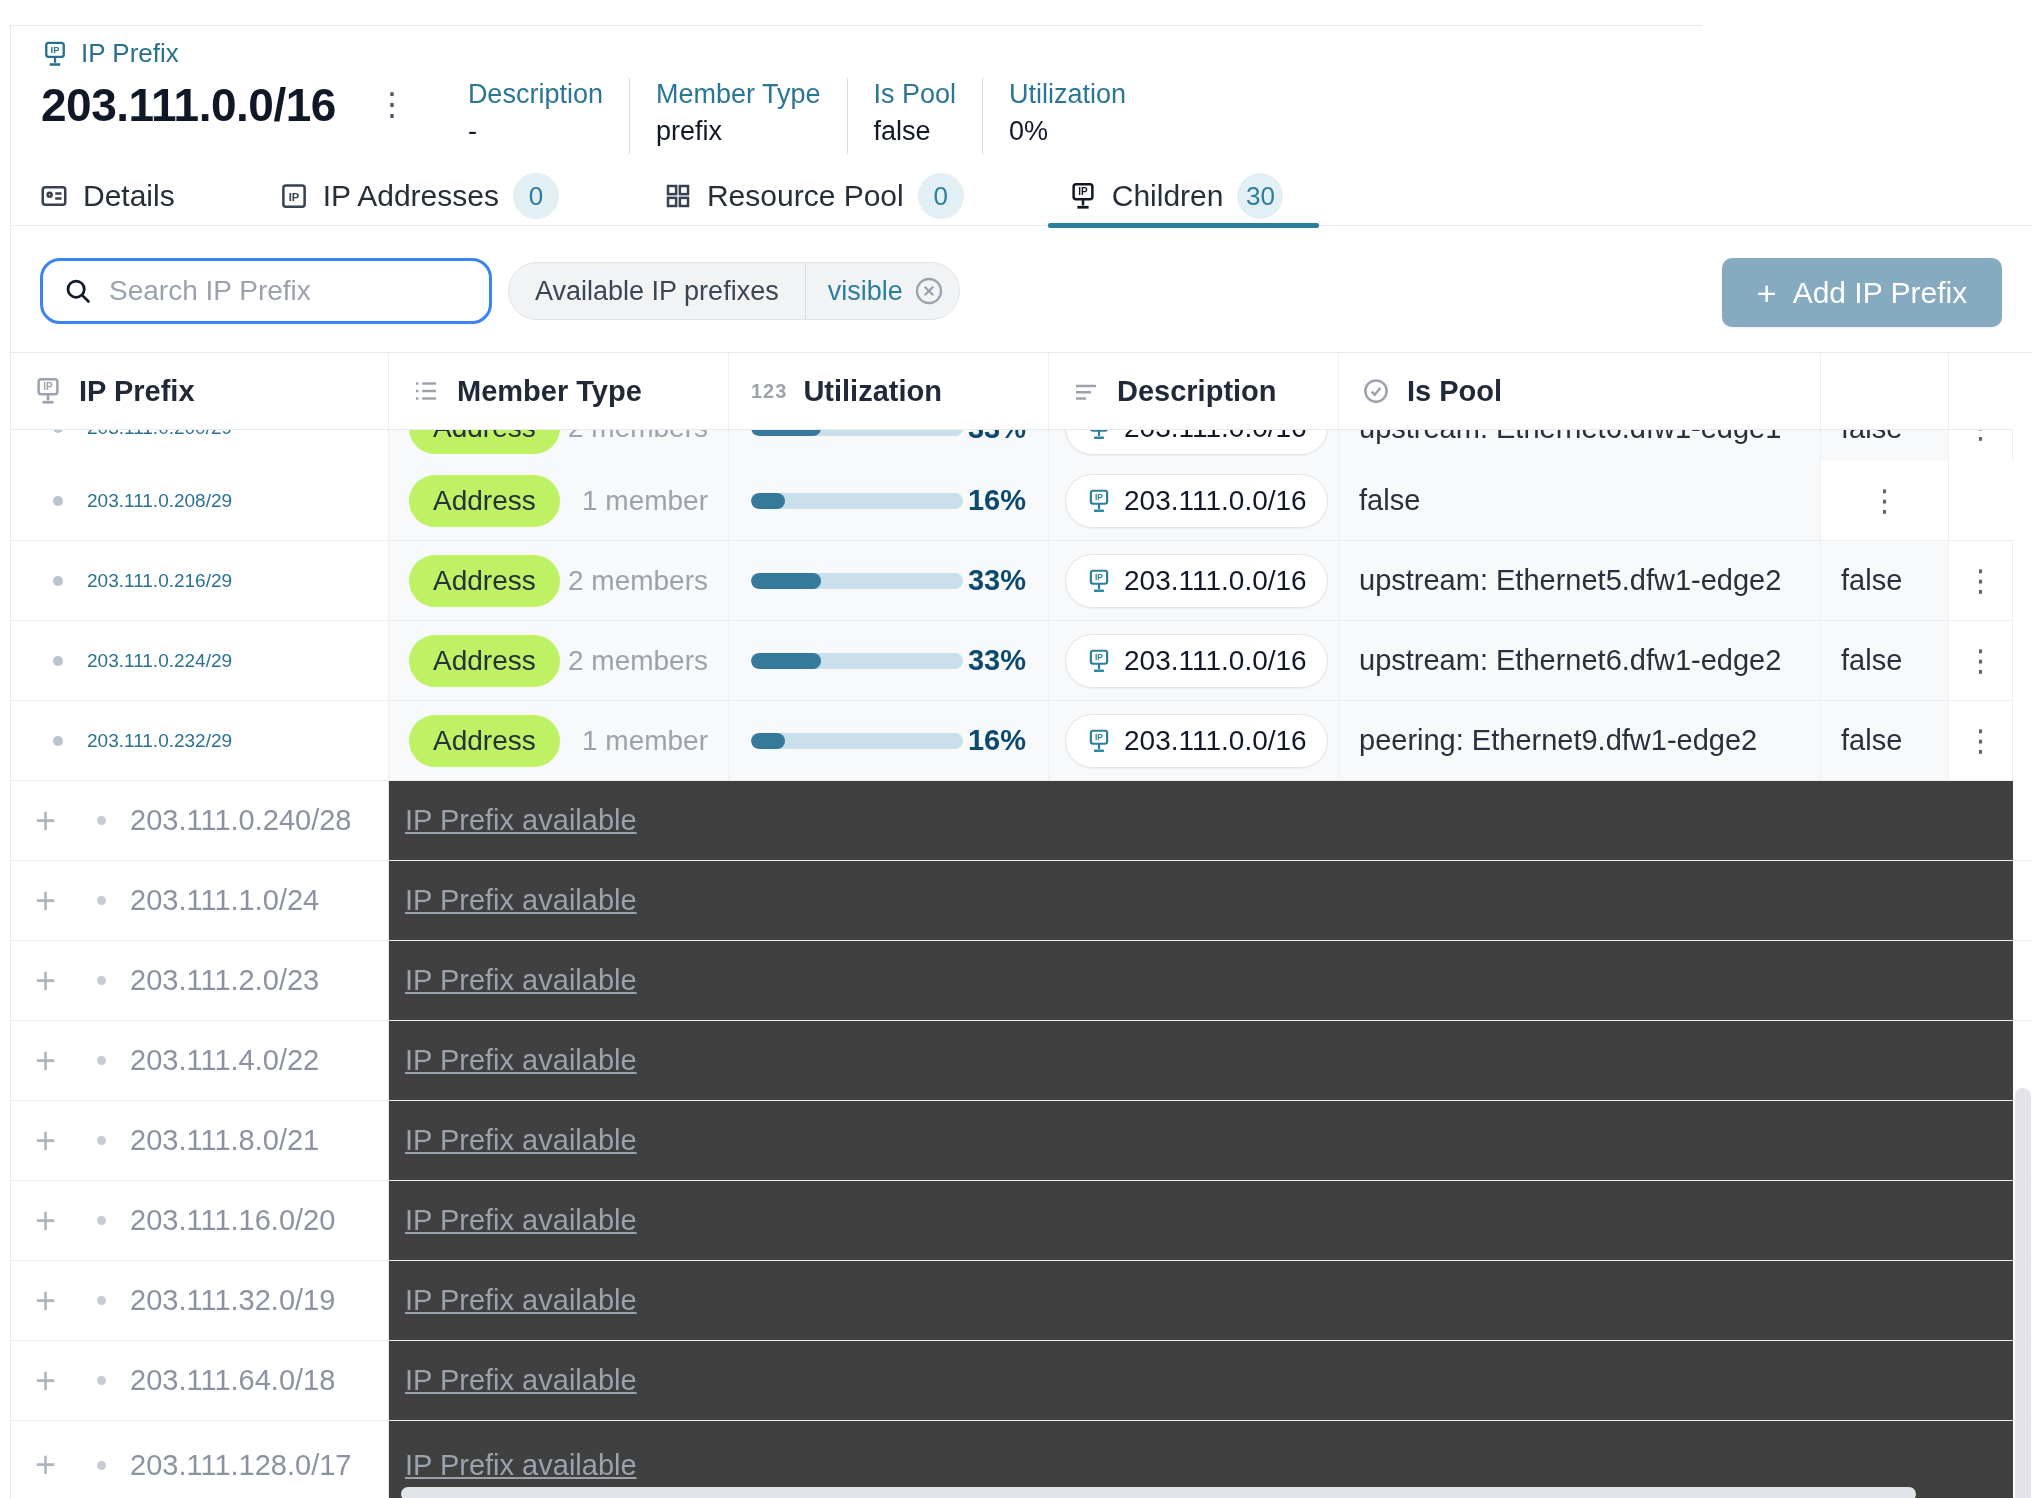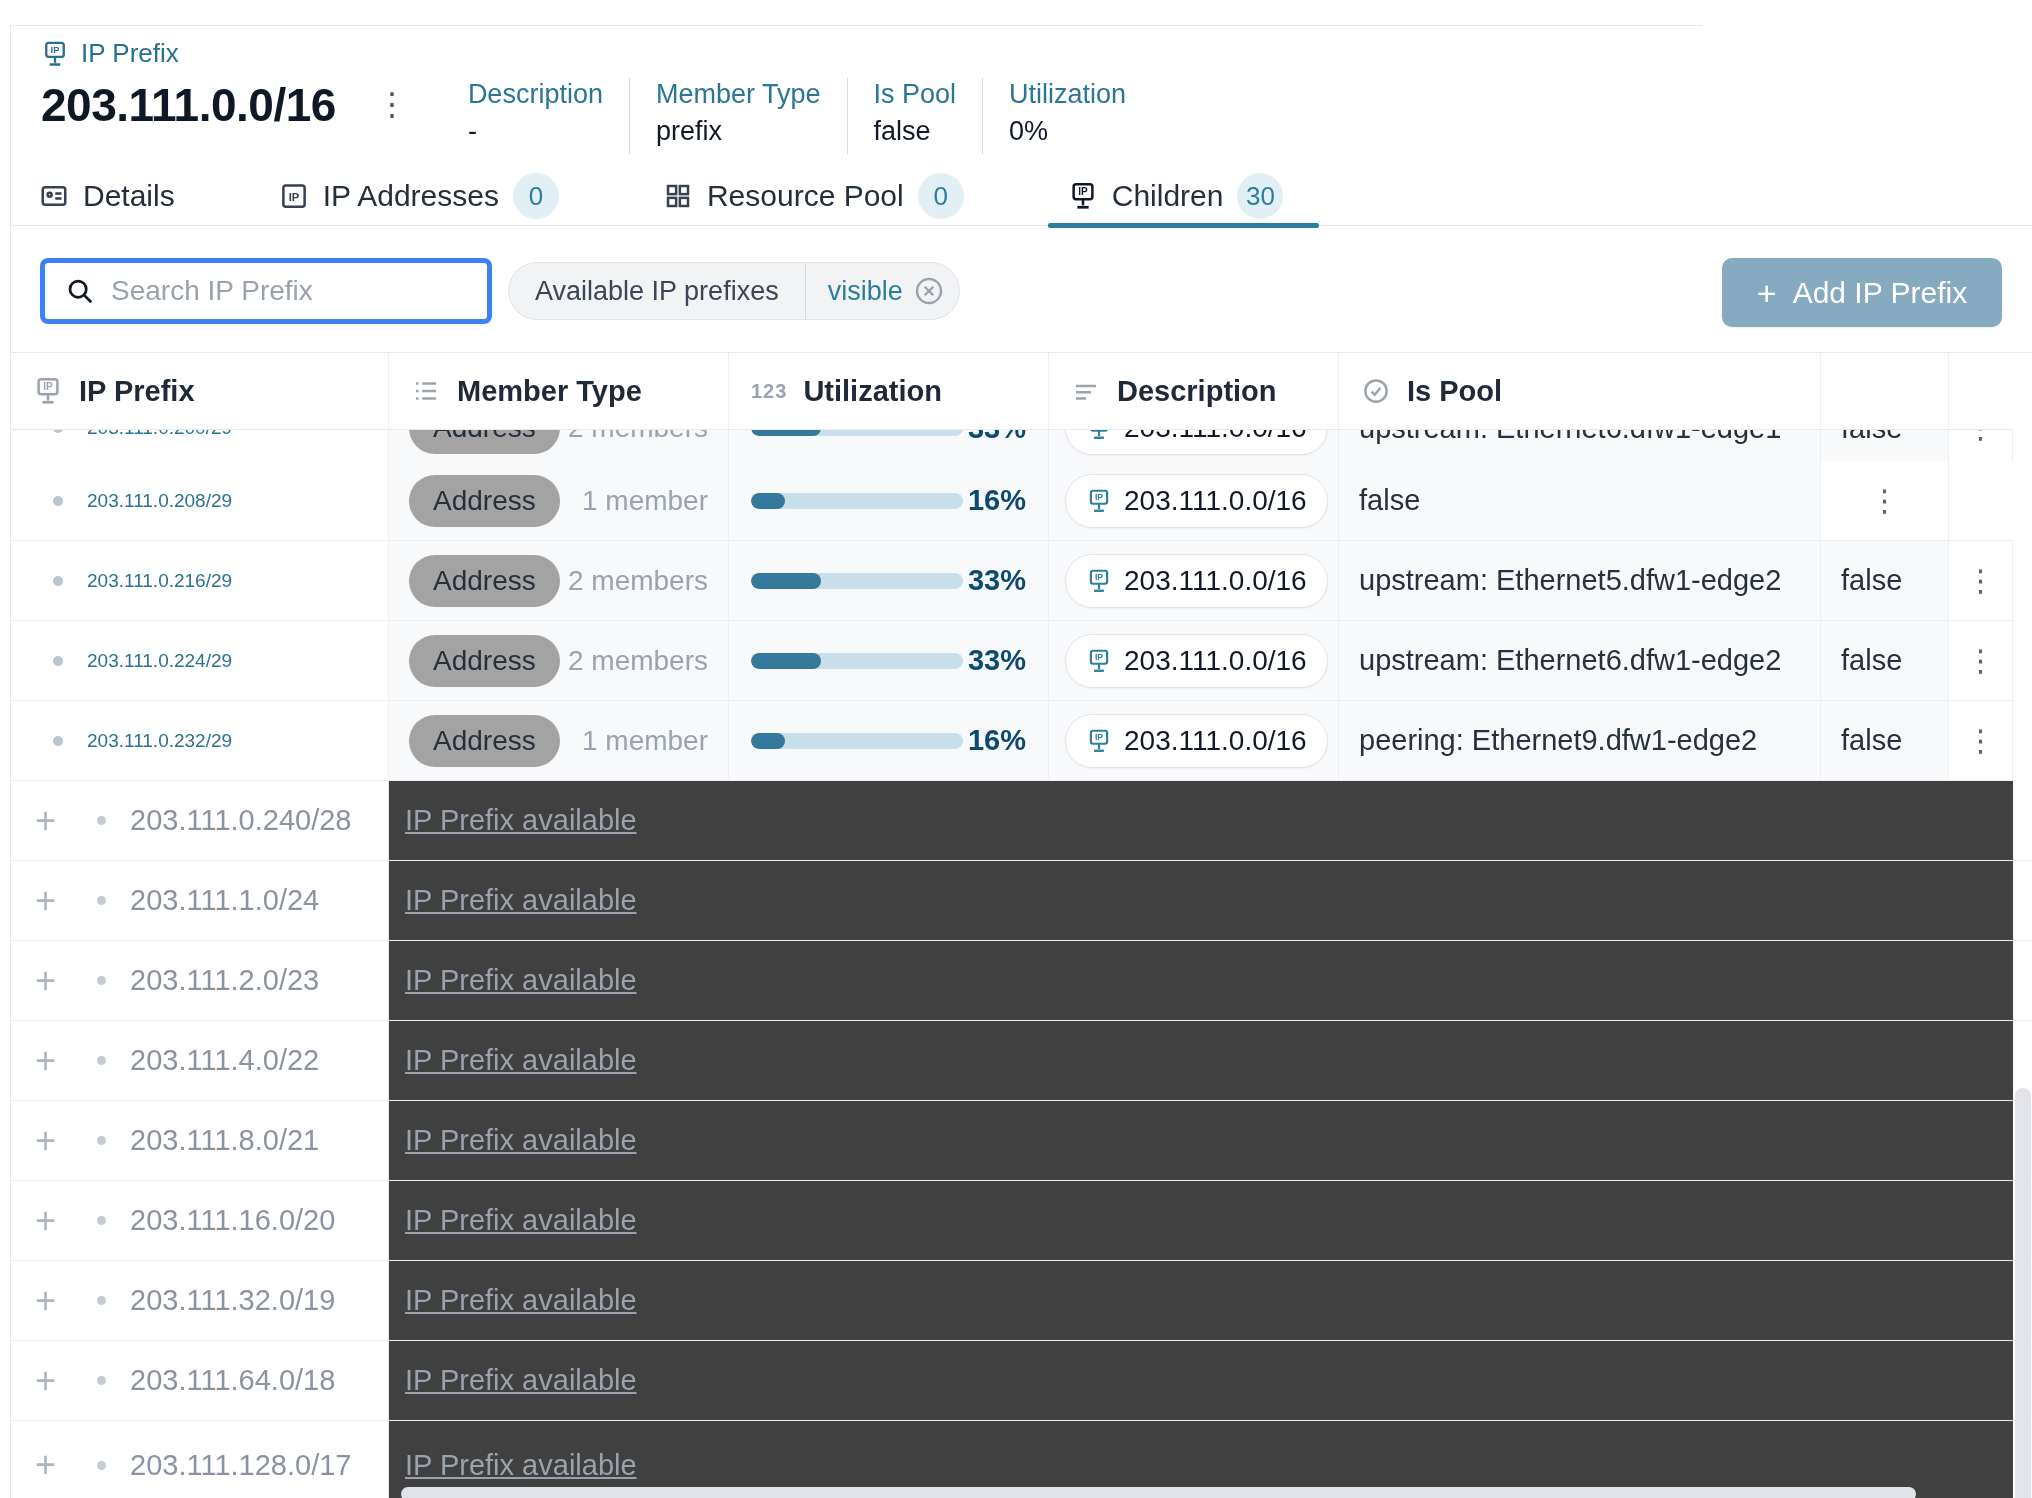--- a/index.html
+++ b/index.html
@@ -34,8 +34,8 @@
     background:#2c7f9c; border-radius:2px; }
 
   
-  .search-box { position:absolute; left:29px; top:232px; width:452px; height:66px; border:5px solid #3b82f6;
-    border-radius:8px; display:flex; align-items:center; padding:0 20px; gap:16px; background:#fff; }
+  .search-box { position:absolute; left:29px; top:232px; width:452px; height:66px; border:3px solid #3b82f6;
+    border-radius:20px; display:flex; align-items:center; padding:0 20px; gap:16px; background:#fff; }
   .search-box svg { width:30px; height:30px; color:#111827; flex:none; }
   .search-box input { border:none; outline:none; font-size:28px; width:100%;
     font-family:"Liberation Sans", sans-serif; color:#1b2430; background:transparent; }

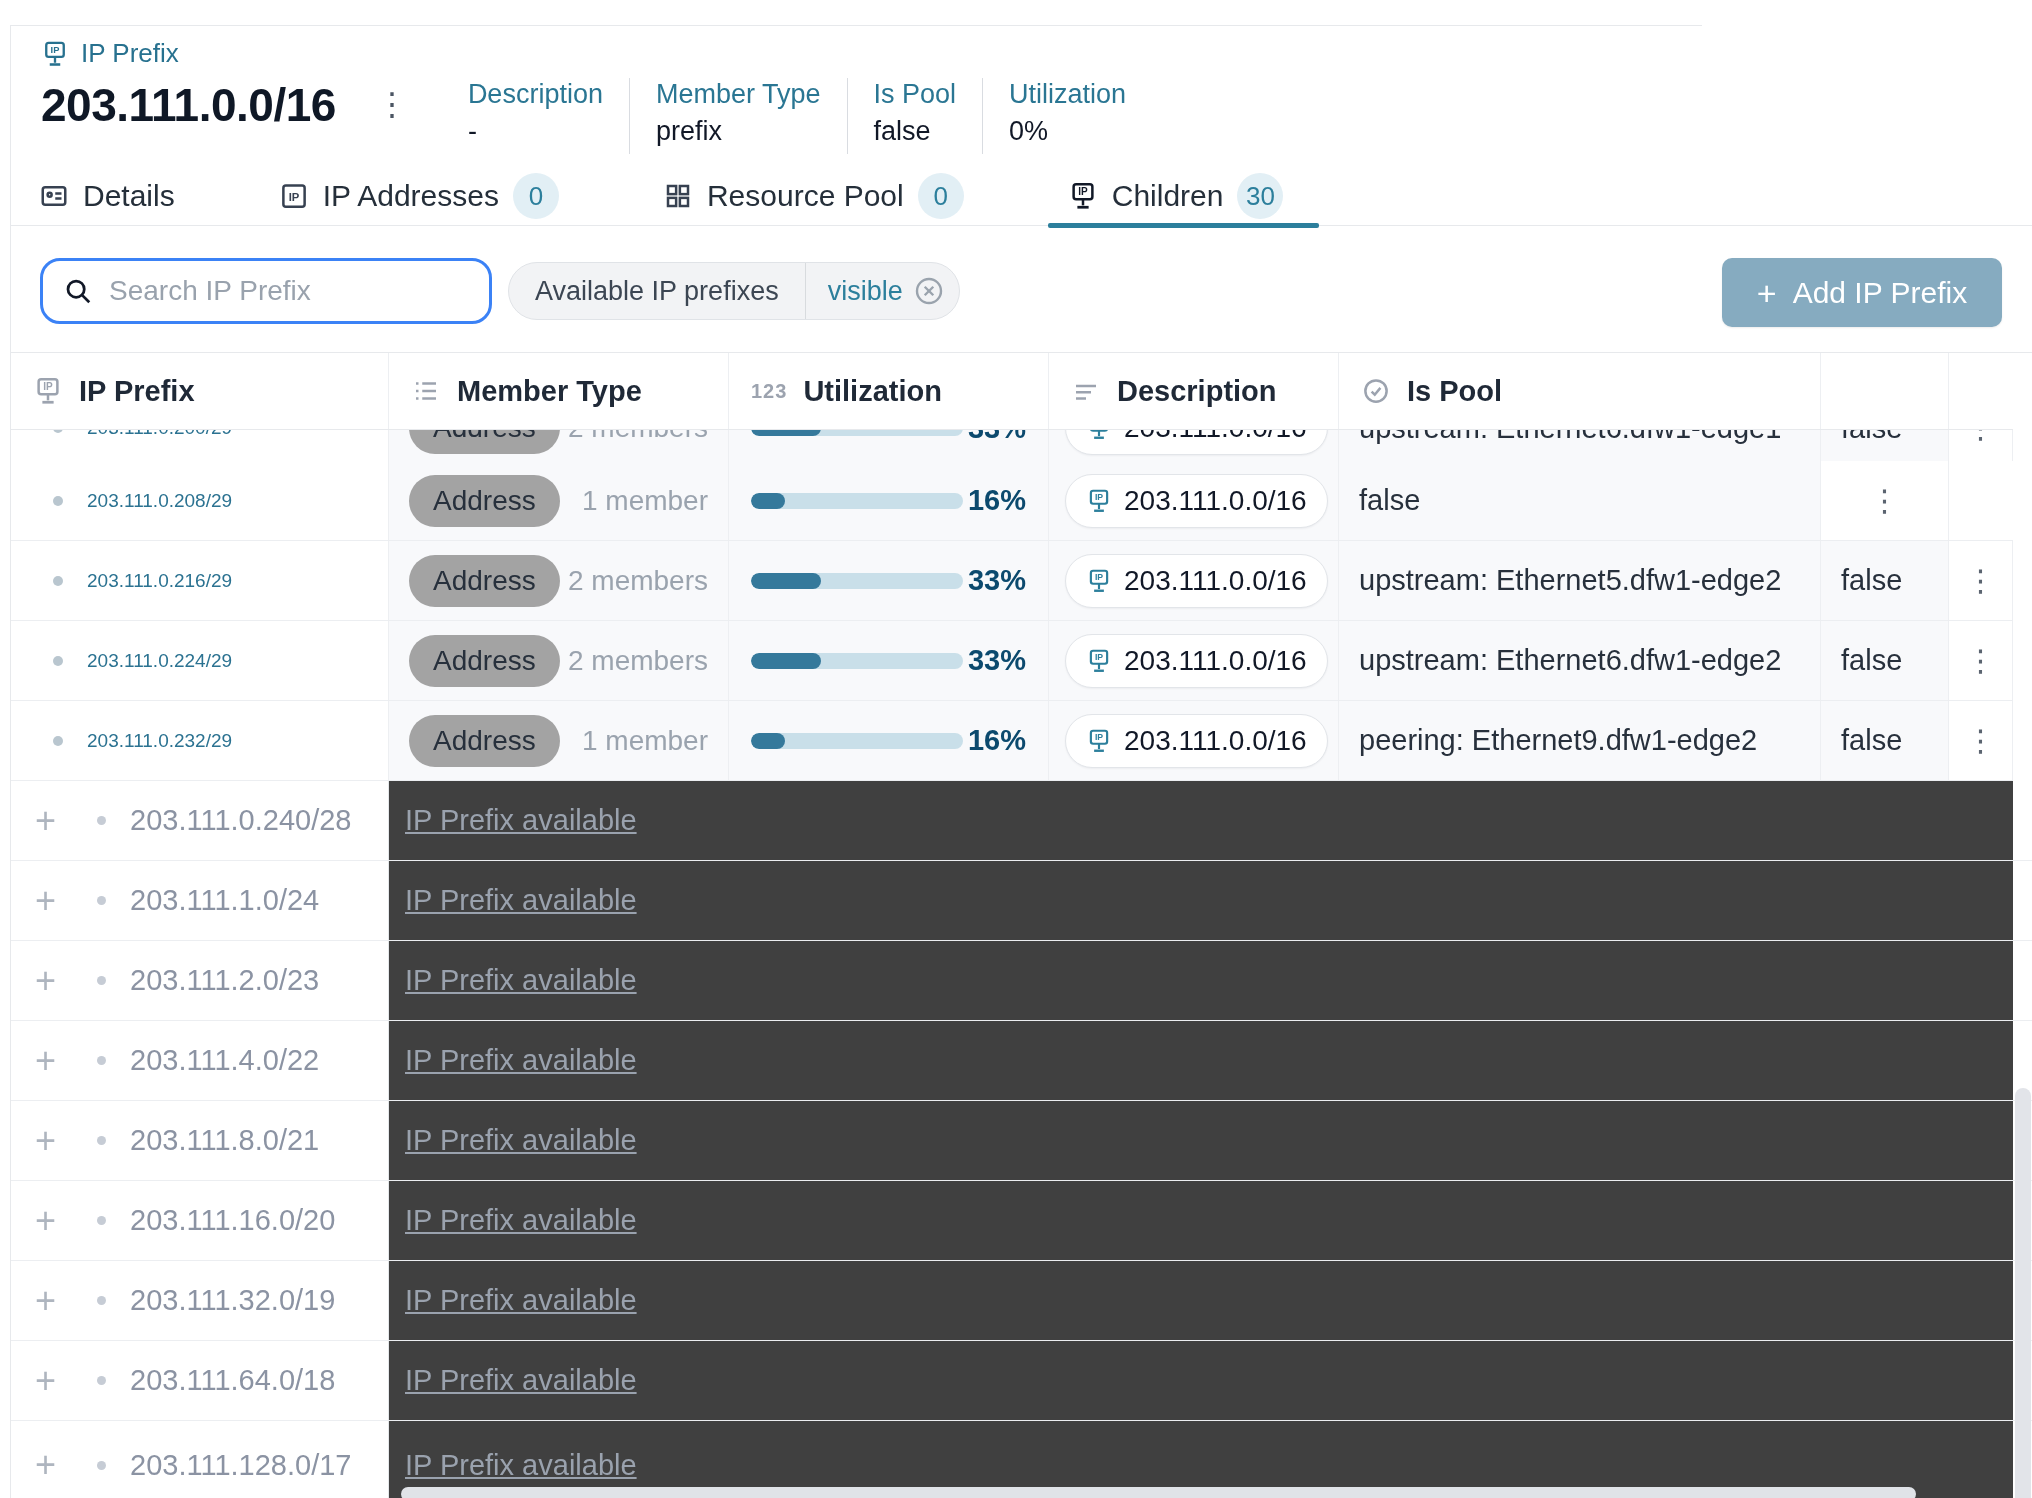--- a/index.html
+++ b/index.html
@@ -74,7 +74,7 @@
   .dot.gray { background:#c6ccd5; }
   .plink { color:#2b7291; font-size:19px; font-weight:500; text-decoration:none; cursor:pointer; }
   .cell.c2 { padding:0 20px; }
-  .badge-type { background:#a3a3a3; border-radius:999px; padding:10px 24px; font-size:28px; color:#27303c; }
+  .badge-type { background:#bef264; border-radius:999px; padding:10px 24px; font-size:28px; color:#27303c; }
   .members { margin-left:auto; color:#9aa3ae; font-size:28px;text-align:right; }
   .cell.c3 { padding:0 22px; }
   .bar { width:212px; height:16px; border-radius:8px; background:#c9dfe9; overflow:hidden; flex:none; }

